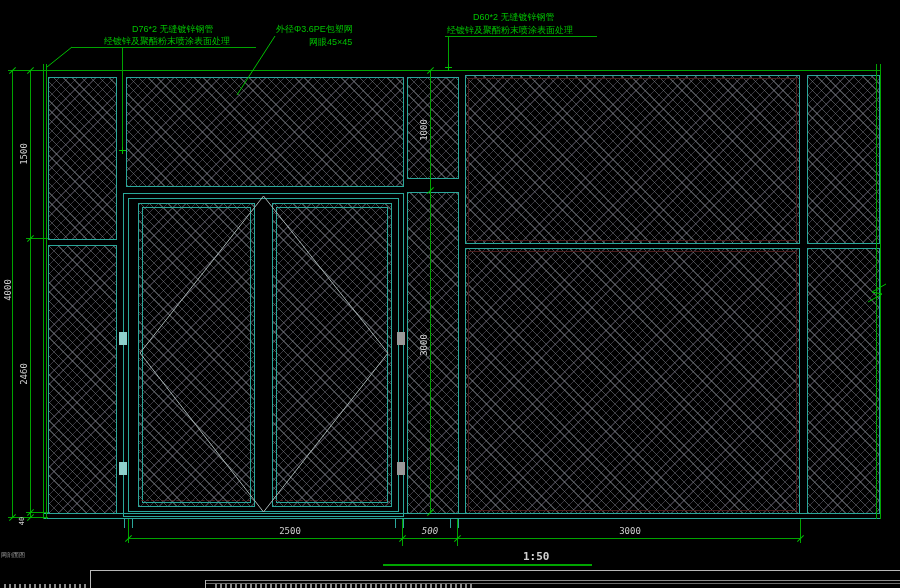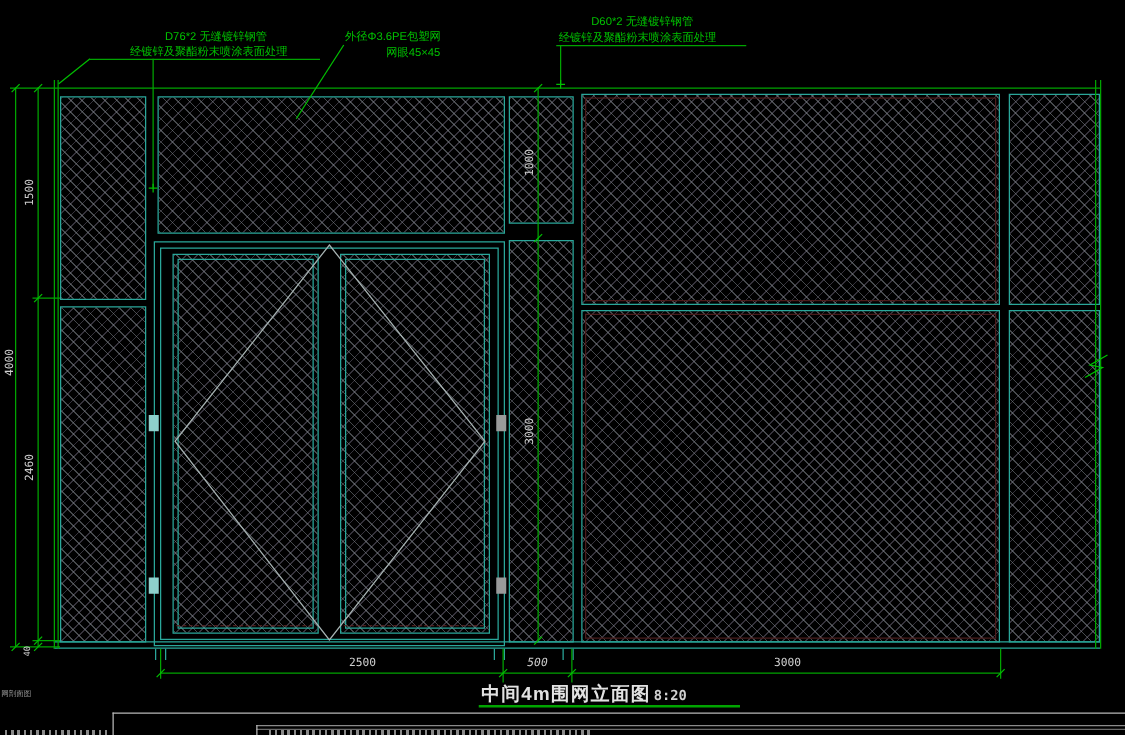--- a/index.html
+++ b/index.html
@@ -136,7 +136,6 @@
   <div class="hdim" style="left:430px;top:531px;font-style:italic;">500</div>
   <div class="hdim" style="left:630px;top:531px;">3000</div>
 
-  <div class="title" style="left:385px;top:546px;">中间4m围网立面图</div>
   <div class="scale" style="left:523px;top:550px;">8:20</div>
   <div class="gline" style="left:383px;top:564px;width:209px;height:2px;"></div>
   <div class="corner" style="left:1px;top:551px;">网剖面图</div>

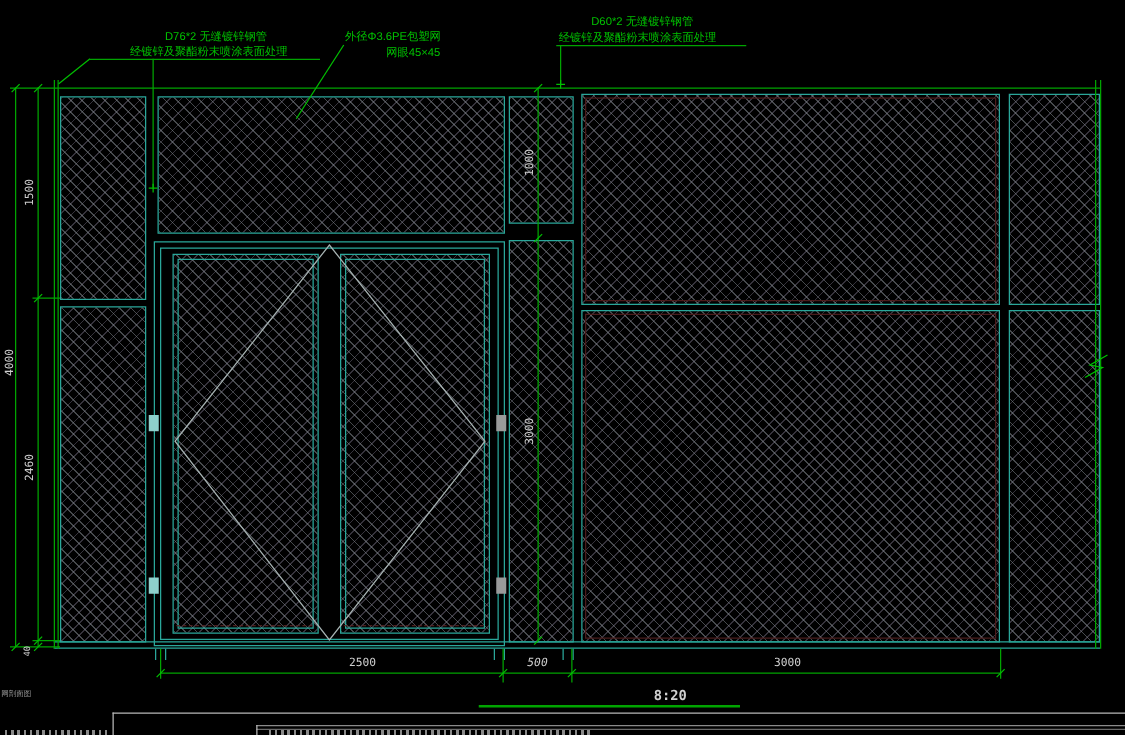--- a/index.html
+++ b/index.html
@@ -136,7 +136,7 @@
   <div class="hdim" style="left:430px;top:531px;font-style:italic;">500</div>
   <div class="hdim" style="left:630px;top:531px;">3000</div>
 
-  <div class="scale" style="left:523px;top:550px;">8:20</div>
+  <div class="scale" style="left:523px;top:550px;">1:50</div>
   <div class="gline" style="left:383px;top:564px;width:209px;height:2px;"></div>
   <div class="corner" style="left:1px;top:551px;">网剖面图</div>
 

